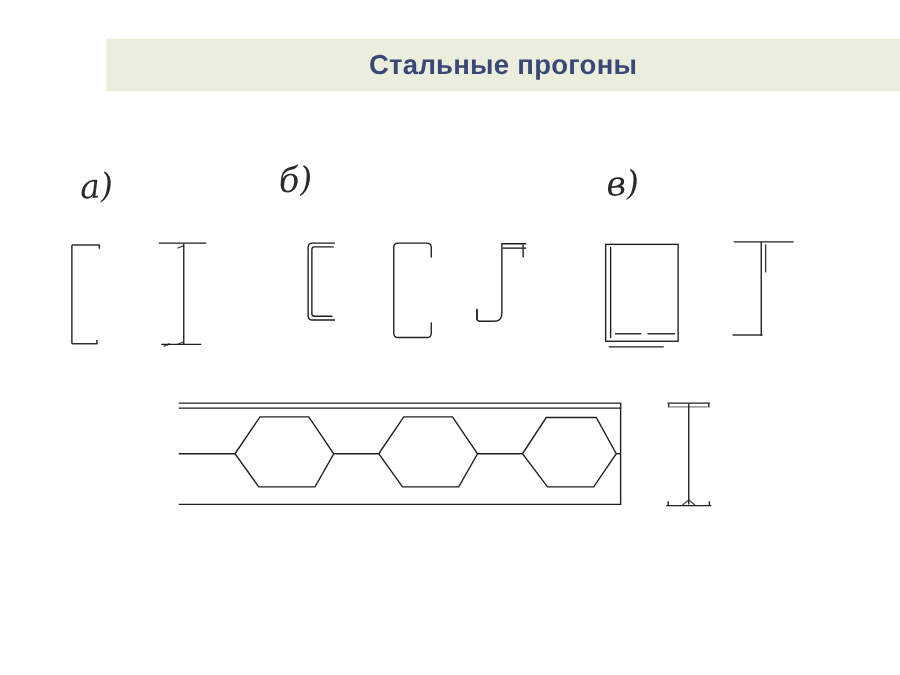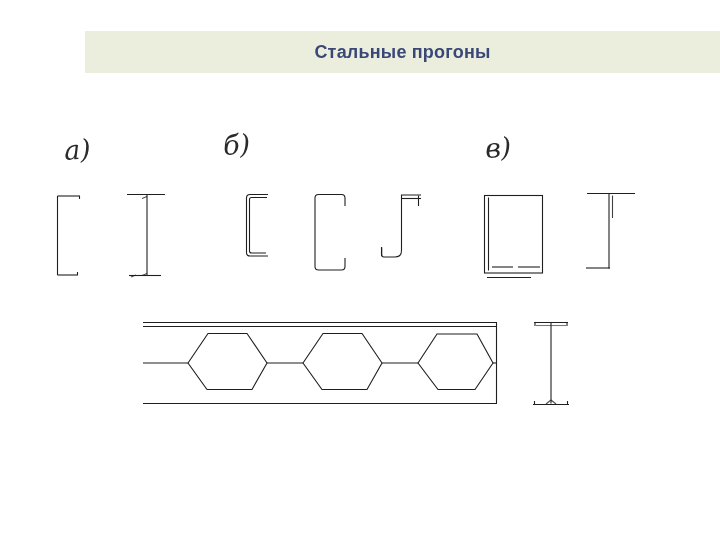--- a/index.html
+++ b/index.html
@@ -18,7 +18,7 @@
     display:flex;align-items:center;justify-content:center;
   }
   .title-bar h1{
-    margin:0;font-size:18px;font-weight:bold;letter-spacing:0.2px;
+    margin:0;font-size:22px;font-weight:bold;letter-spacing:0.2px;
     color:var(--title-color);
     font-family:"Liberation Sans",sans-serif;
   }

